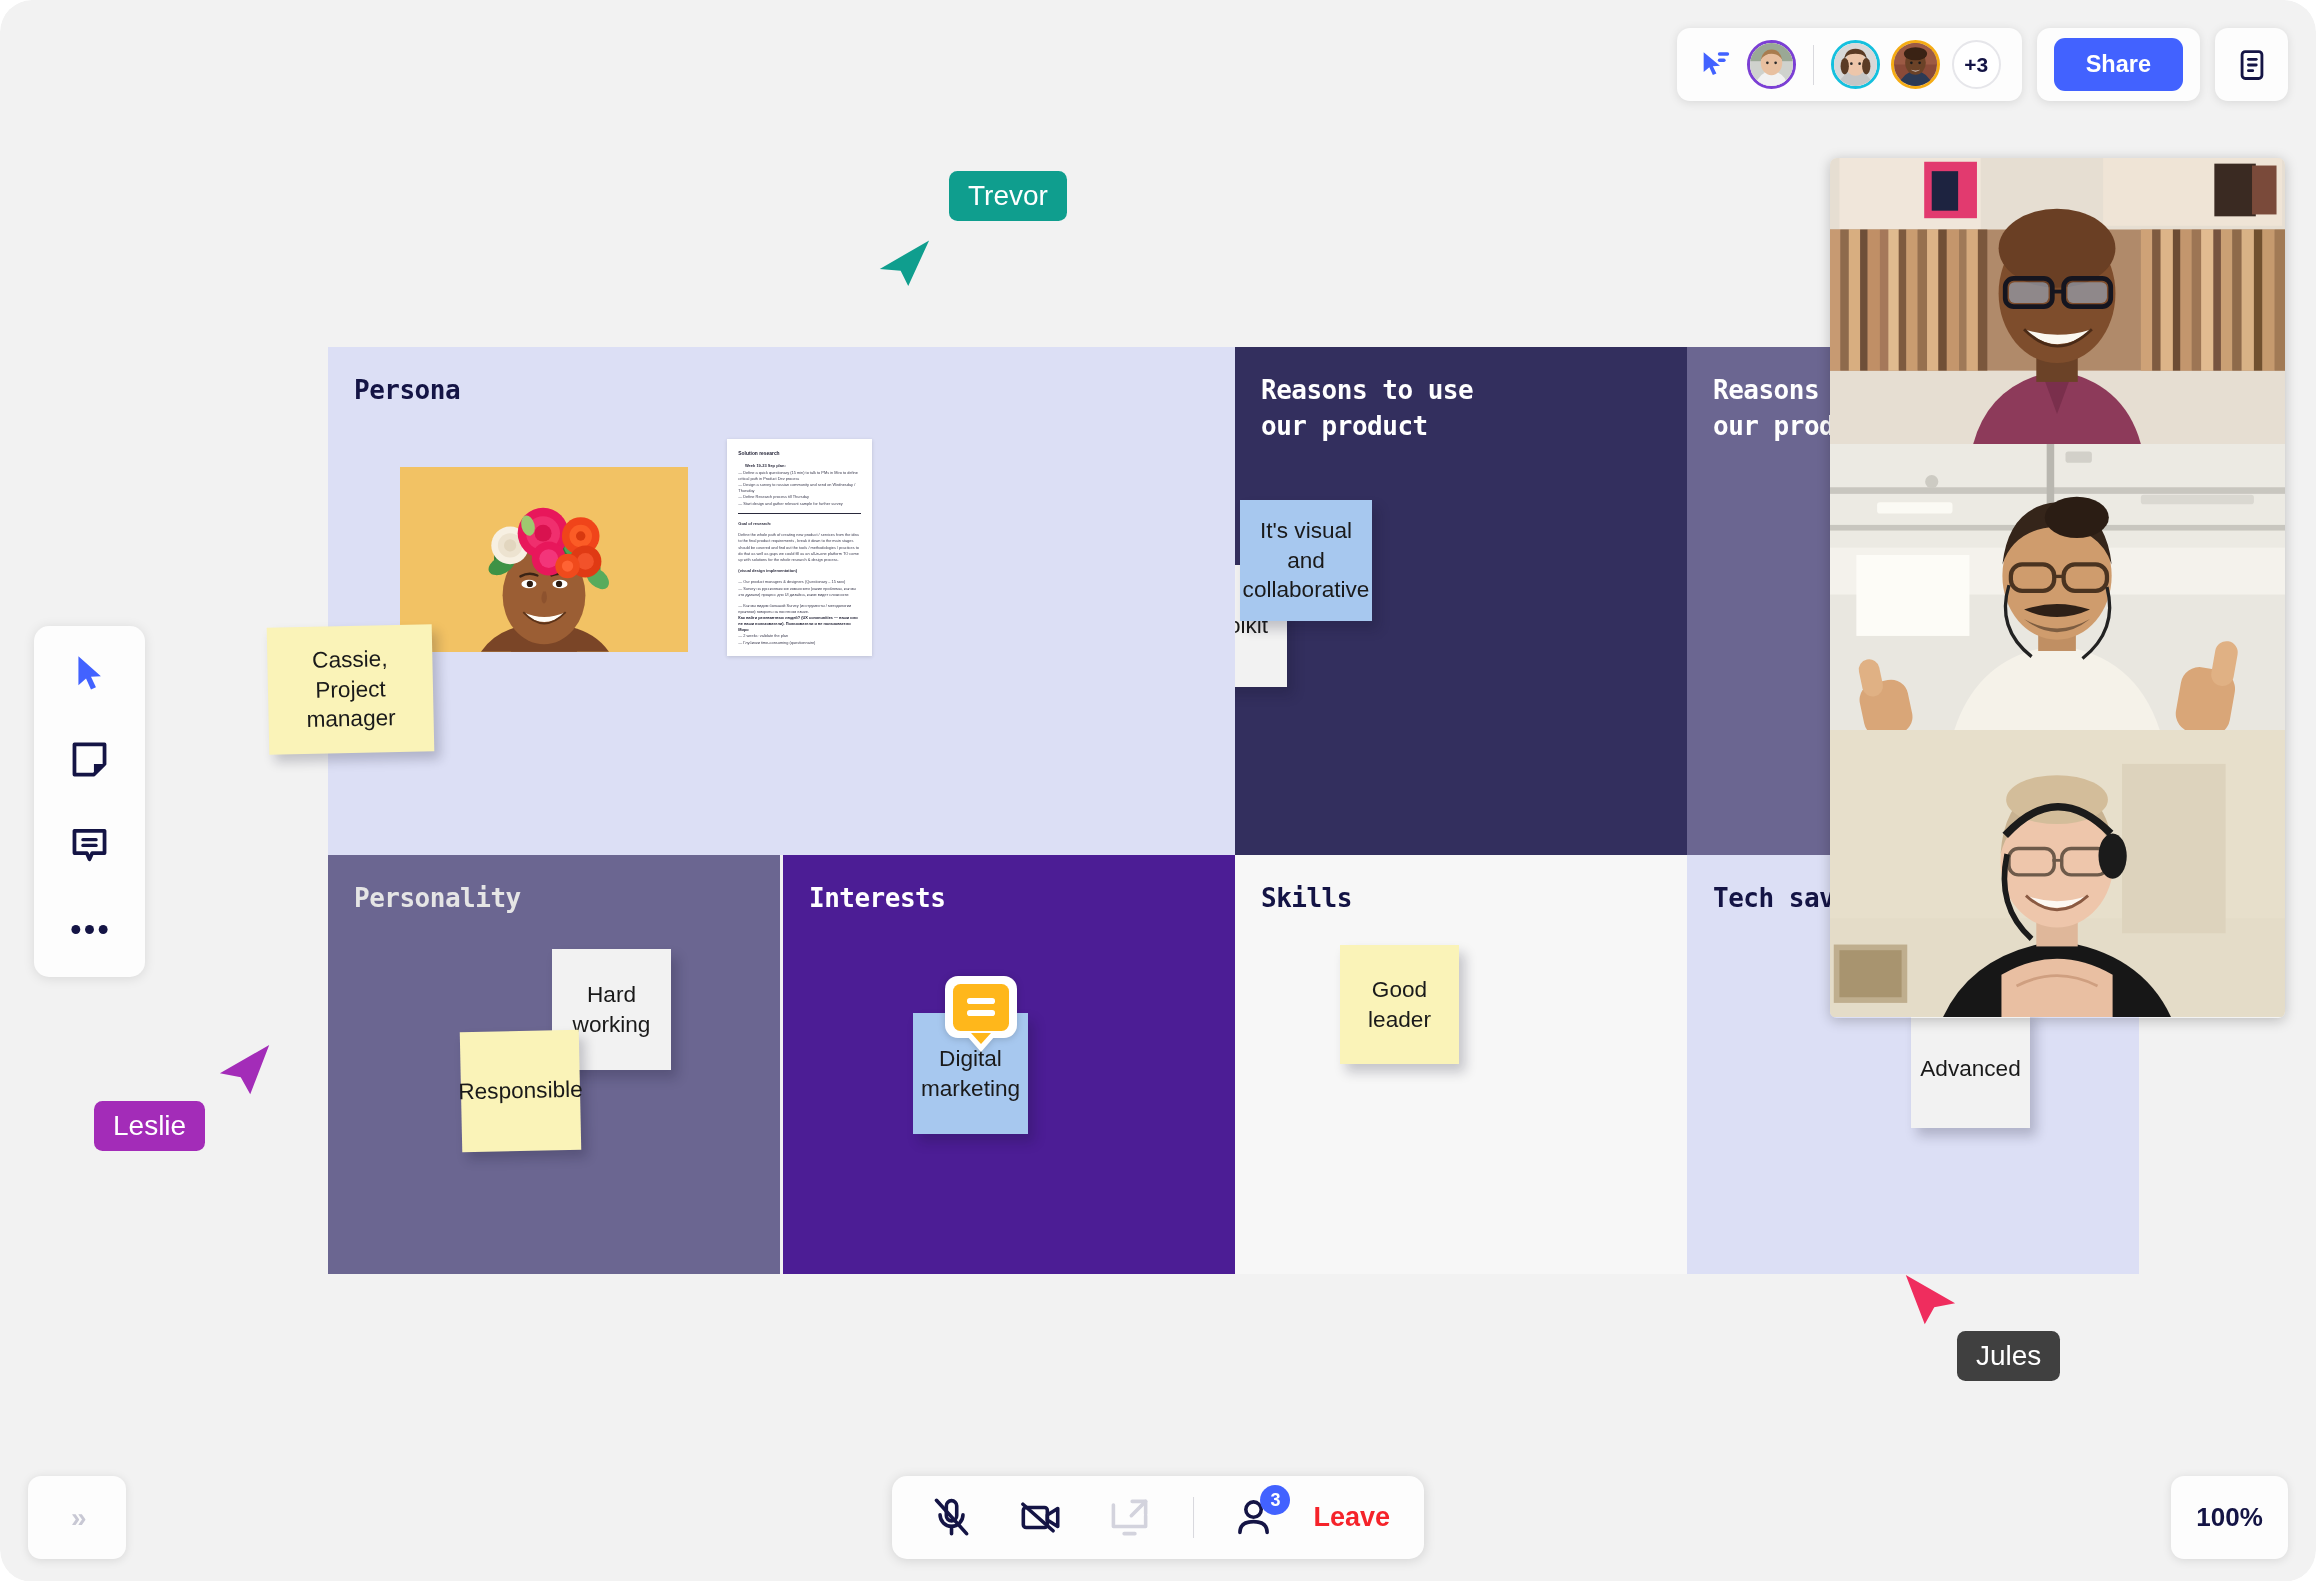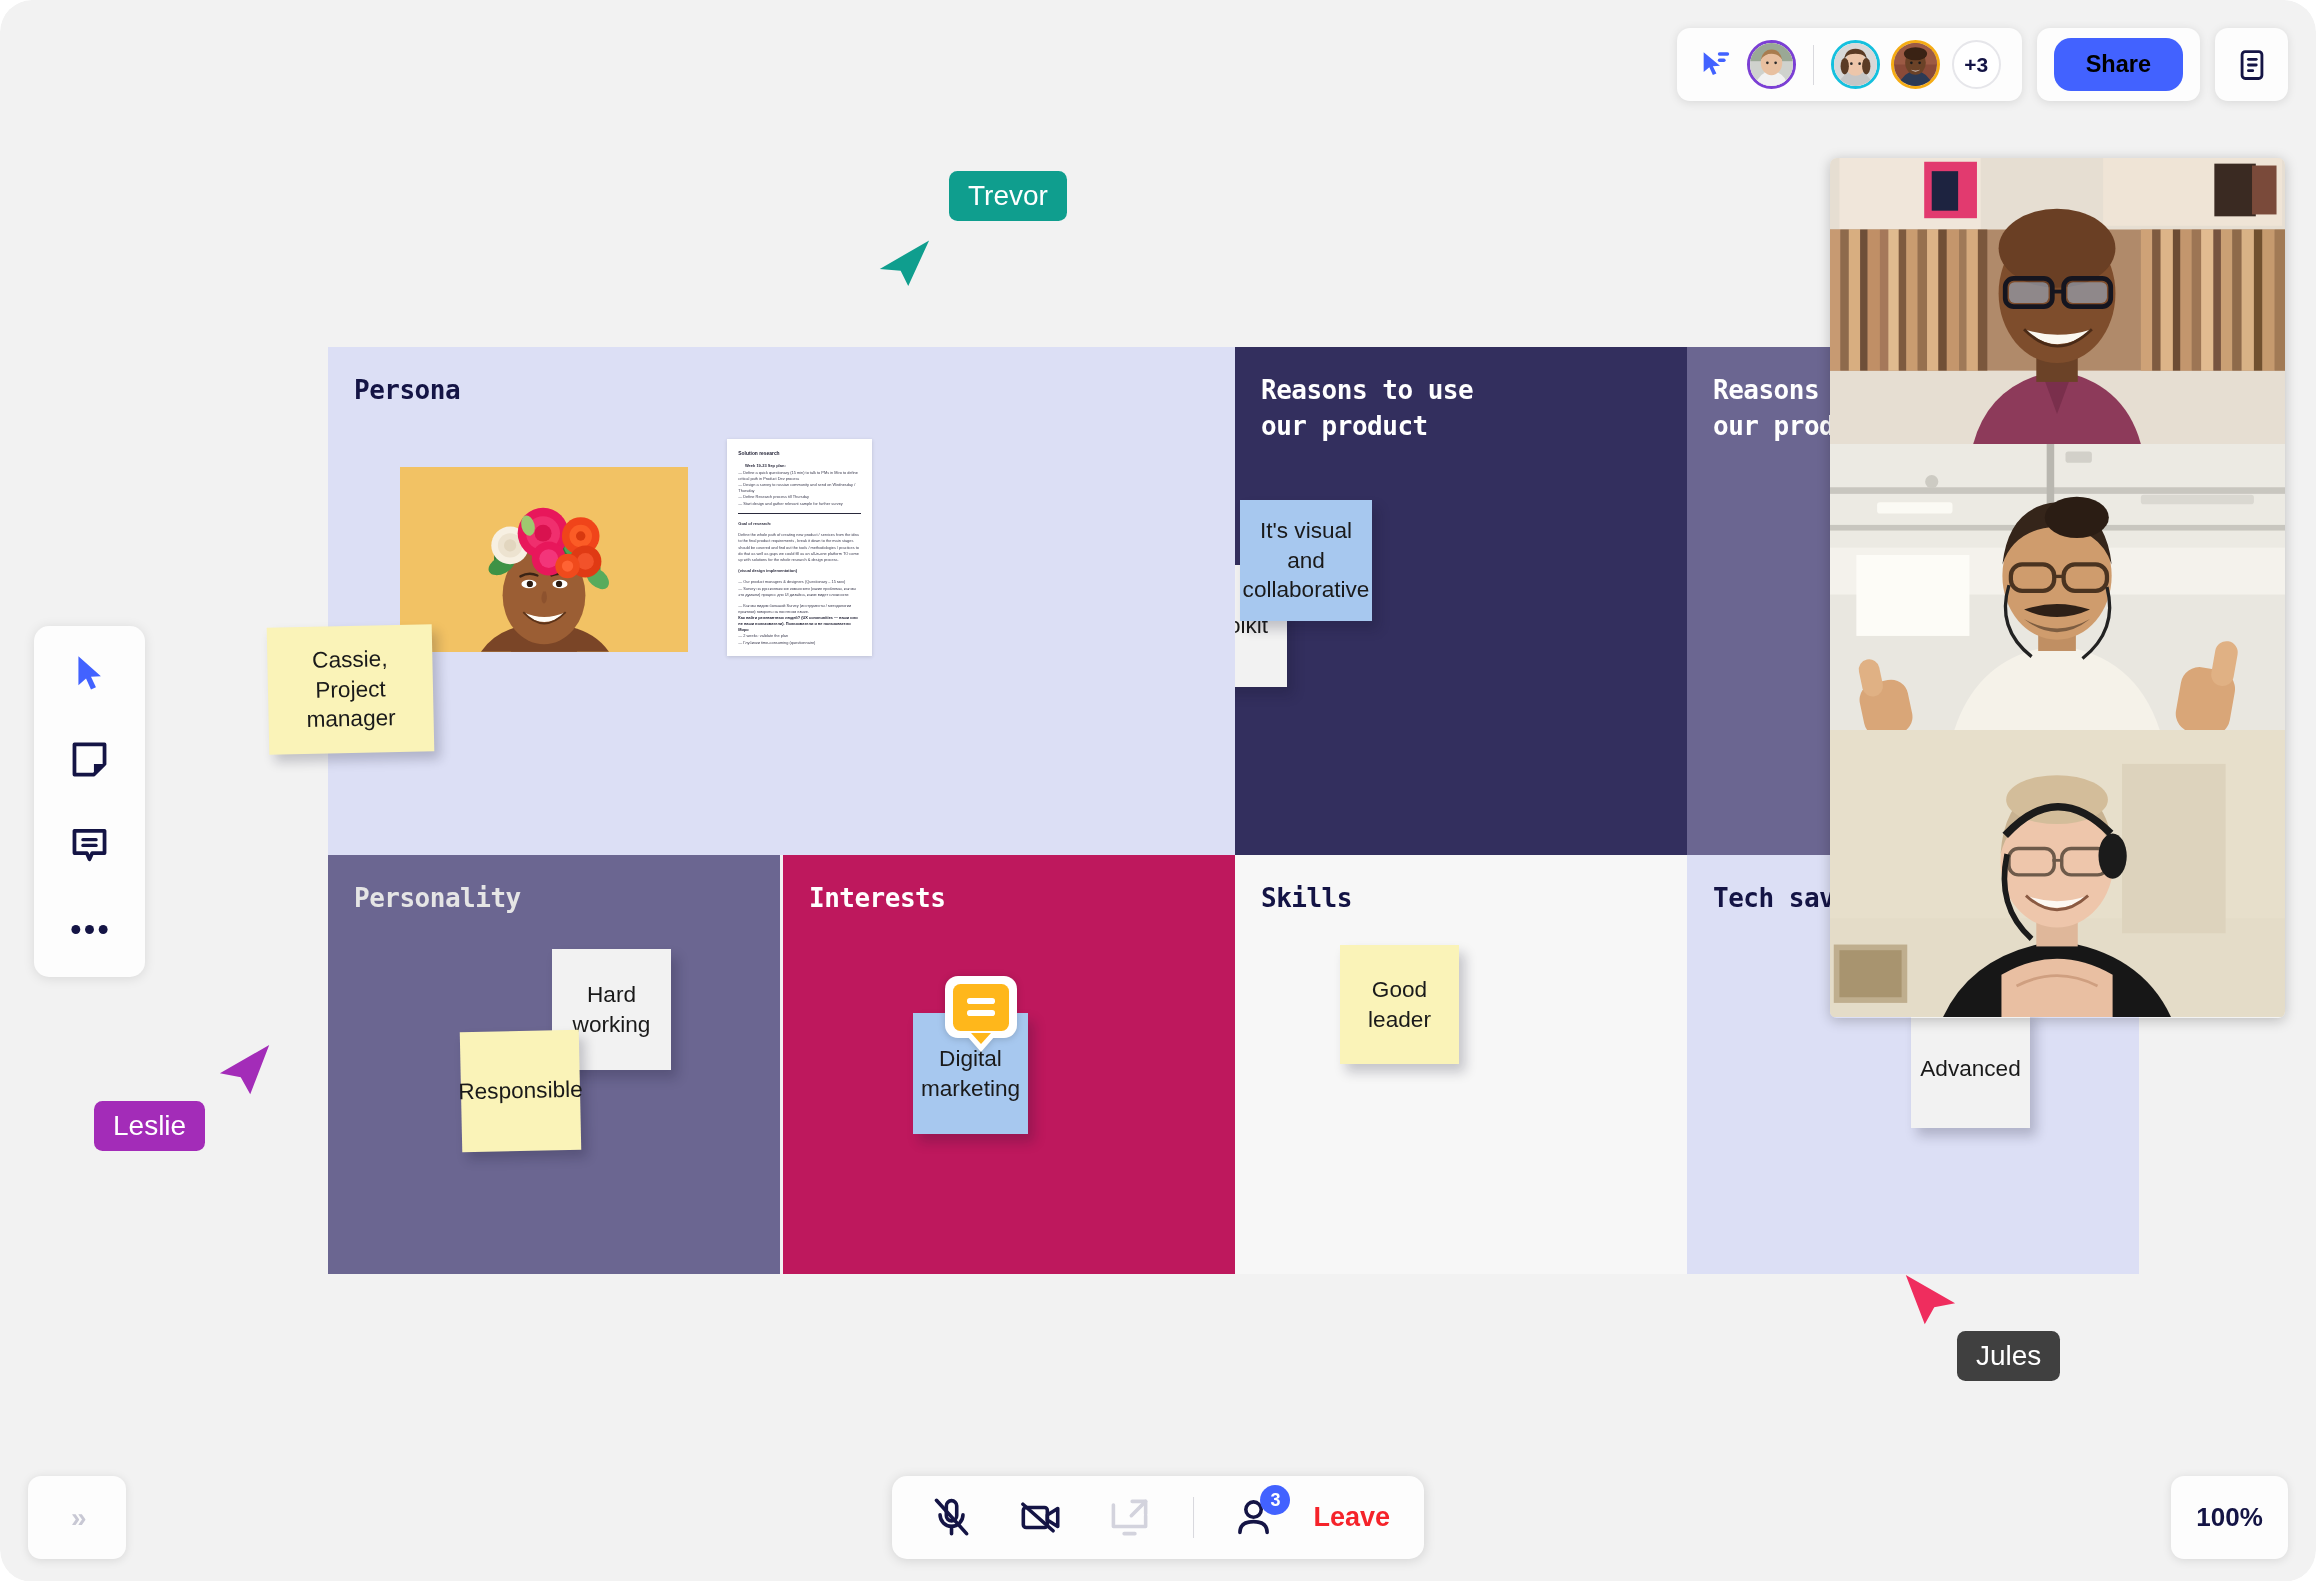--- a/index.html
+++ b/index.html
@@ -77,9 +77,9 @@
   }
   #share-card { padding: 0 17px; }
   #share-button {
-    background: #4262ff; color: #000000;
+    background: #4262ff; color: #ffffff;
     font-size: 23.5px; font-weight: 700;
-    border: none; border-radius: 17px;
+    border: none; border-radius: 11px;
     padding: 13px 32px; cursor: pointer;
     font-family: "Liberation Sans", sans-serif;
   }

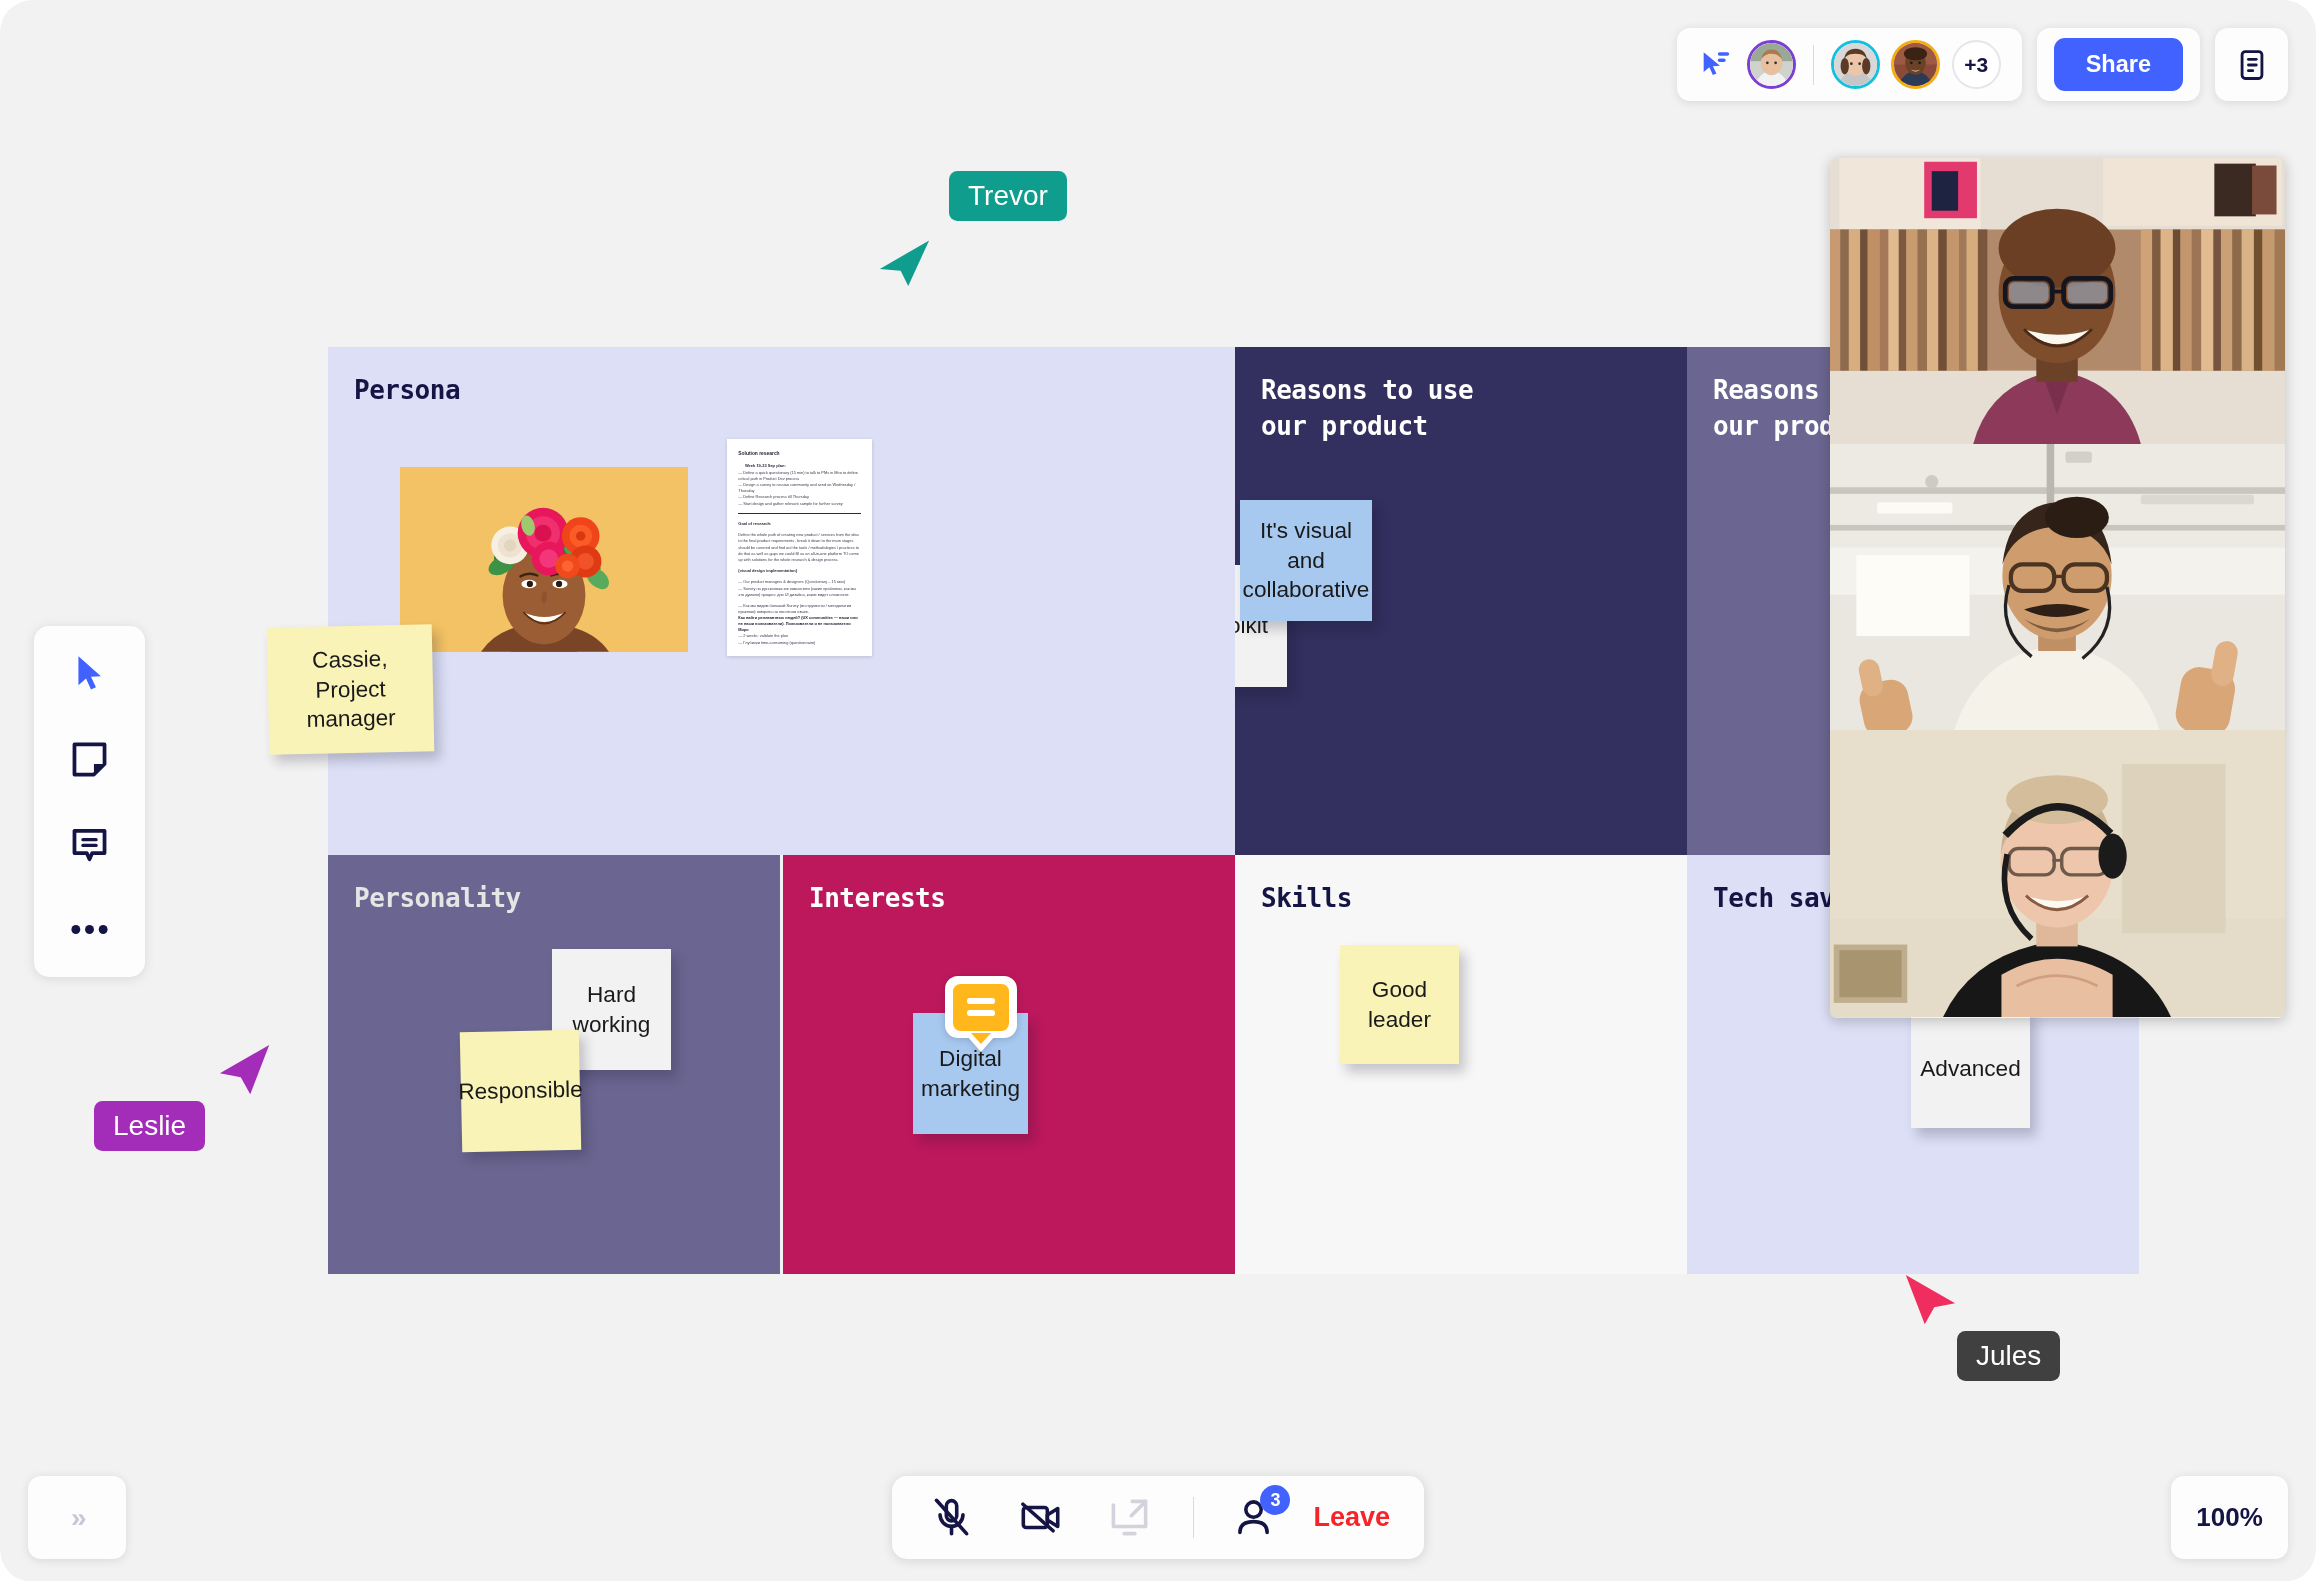--- a/index.html
+++ b/index.html
@@ -349,7 +349,7 @@
       </div>
     </div>
 
-    <div class="panel" style="left:455px;top:508px;width:452px;height:419px;background:#be185d;padding-left:28px;">
+    <div class="panel" style="left:455px;top:508px;width:452px;height:419px;background:#4c1d95;padding-left:28px;">
       <div class="panel-title" style="color:#ffffff;">Interests</div>
       <div class="sticky" style="left:130px;top:158px;width:115px;height:121px;background:#a7c8ef;white-space:pre-line;">
         <span>Digital

